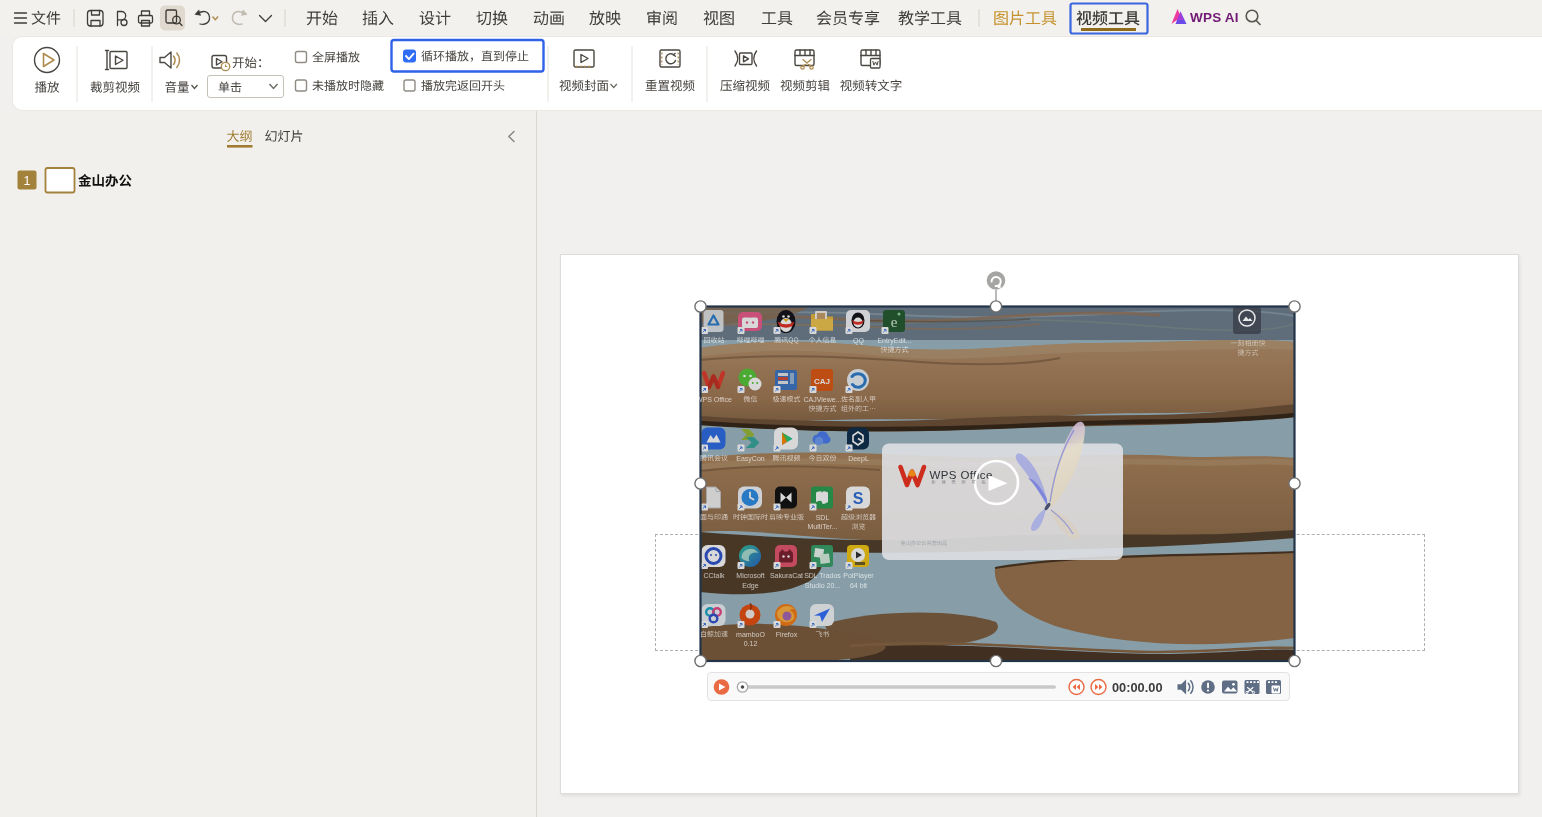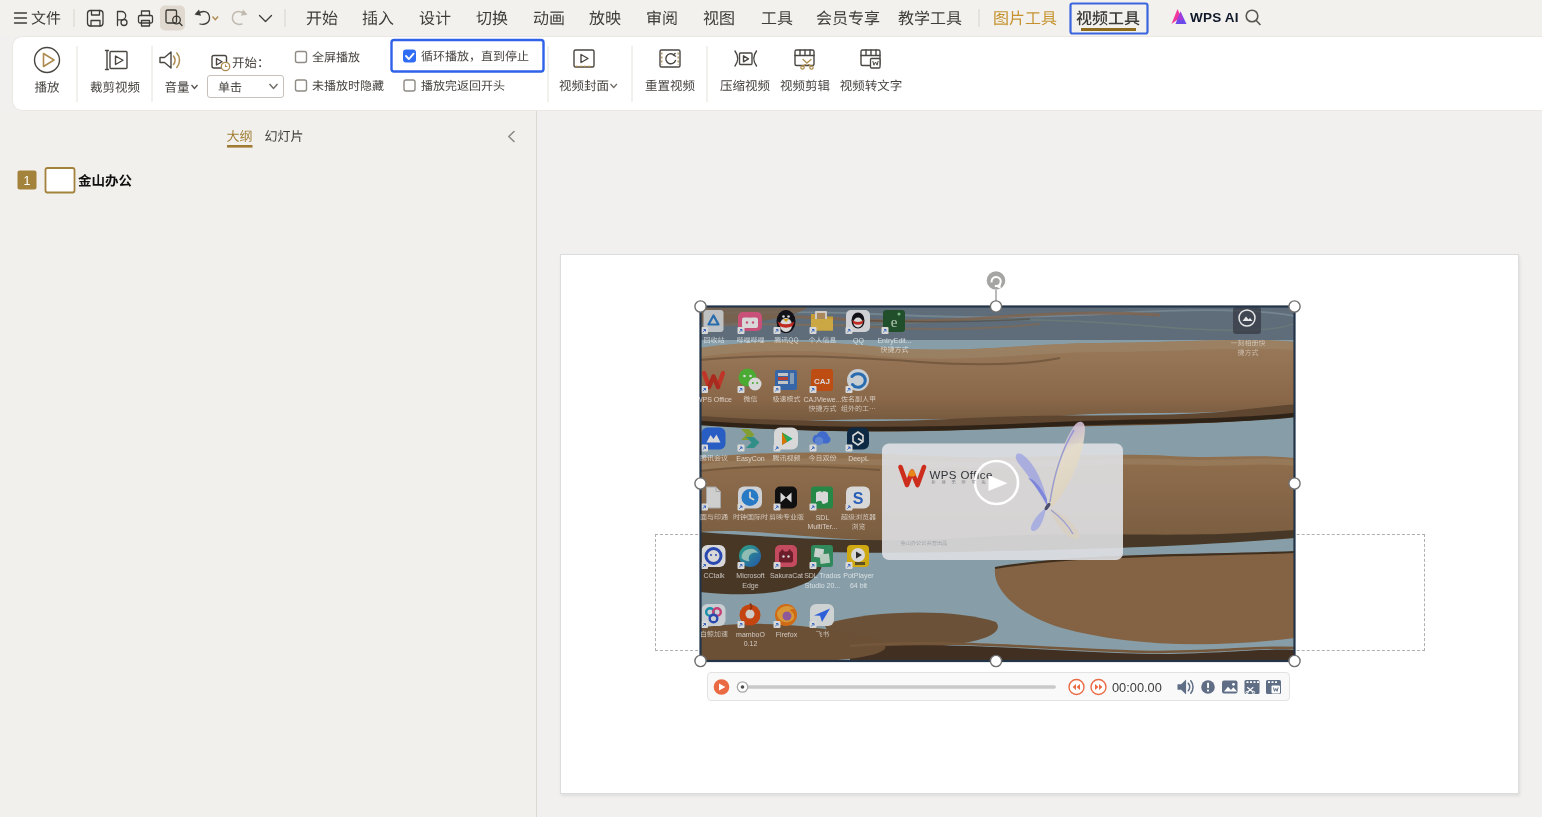--- a/index.html
+++ b/index.html
@@ -300,7 +300,7 @@
 <div class="abs" style="left:707px;top:672px;width:583px;height:29px;background:#f9f9f9;border:1px solid #e2e2e2;border-radius:4px"></div>
 <div class="abs" style="left:207px;top:75px;width:77px;height:23px;background:#fff;border:1px solid #c6c2bb;border-radius:3px"></div>
 <div class="abs" style="left:1112px;top:680px;font-size:12.8px;color:#3d3d3d;font-weight:400">00:00.00</div>
-<div class="abs" style="left:1190px;top:10px;font-size:13.5px;font-weight:700;color:#0f172a;letter-spacing:.2px">WPS AI</div>
+<div class="abs" style="left:1190px;top:10px;font-size:13.5px;font-weight:700;color:#701a75;letter-spacing:.2px">WPS AI</div>
 <svg class="abs" style="left:0;top:0" width="1542" height="817" viewBox="0 0 1542 817">
 <defs>
 <path id="gr6587" d="M42 -82C45 -77 48 -71 50 -67L58 -69C57 -73 53 -80 50 -85ZM5 -66L5 -59L21 -59C26 -44 34 -31 45 -20C34 -11 20 -4 4 1C5 2 8 6 8 8C25 2 39 -5 50 -15C62 -5 75 3 92 7C93 5 95 2 97 0C81 -4 67 -11 56 -20C66 -30 74 -43 80 -59L95 -59L95 -66ZM50 -25C41 -35 34 -46 28 -59L71 -59C66 -46 59 -34 50 -25Z"></path>

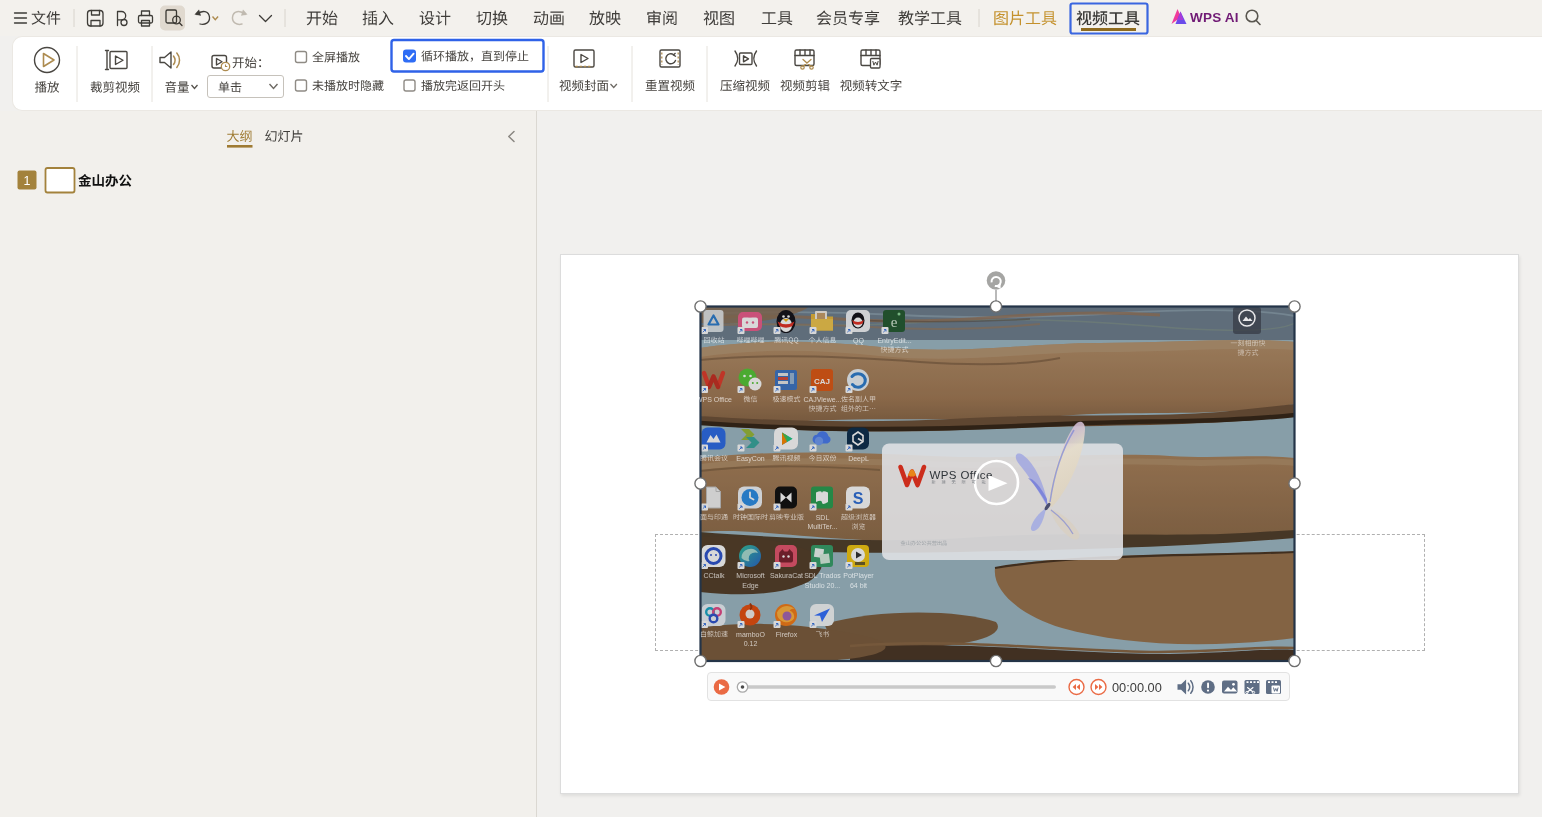--- a/index.html
+++ b/index.html
@@ -299,7 +299,7 @@
 
 <div class="abs" style="left:707px;top:672px;width:583px;height:29px;background:#f9f9f9;border:1px solid #e2e2e2;border-radius:4px"></div>
 <div class="abs" style="left:207px;top:75px;width:77px;height:23px;background:#fff;border:1px solid #c6c2bb;border-radius:3px"></div>
-<div class="abs" style="left:1112px;top:680px;font-size:12.8px;color:#3d3d3d;font-weight:400">00:00.00</div>
+<div class="abs" style="left:1112px;top:680px;font-size:12.8px;color:#3d3d3d;font-weight:700">00:00.00</div>
 <div class="abs" style="left:1190px;top:10px;font-size:13.5px;font-weight:700;color:#701a75;letter-spacing:.2px">WPS AI</div>
 <svg class="abs" style="left:0;top:0" width="1542" height="817" viewBox="0 0 1542 817">
 <defs>

